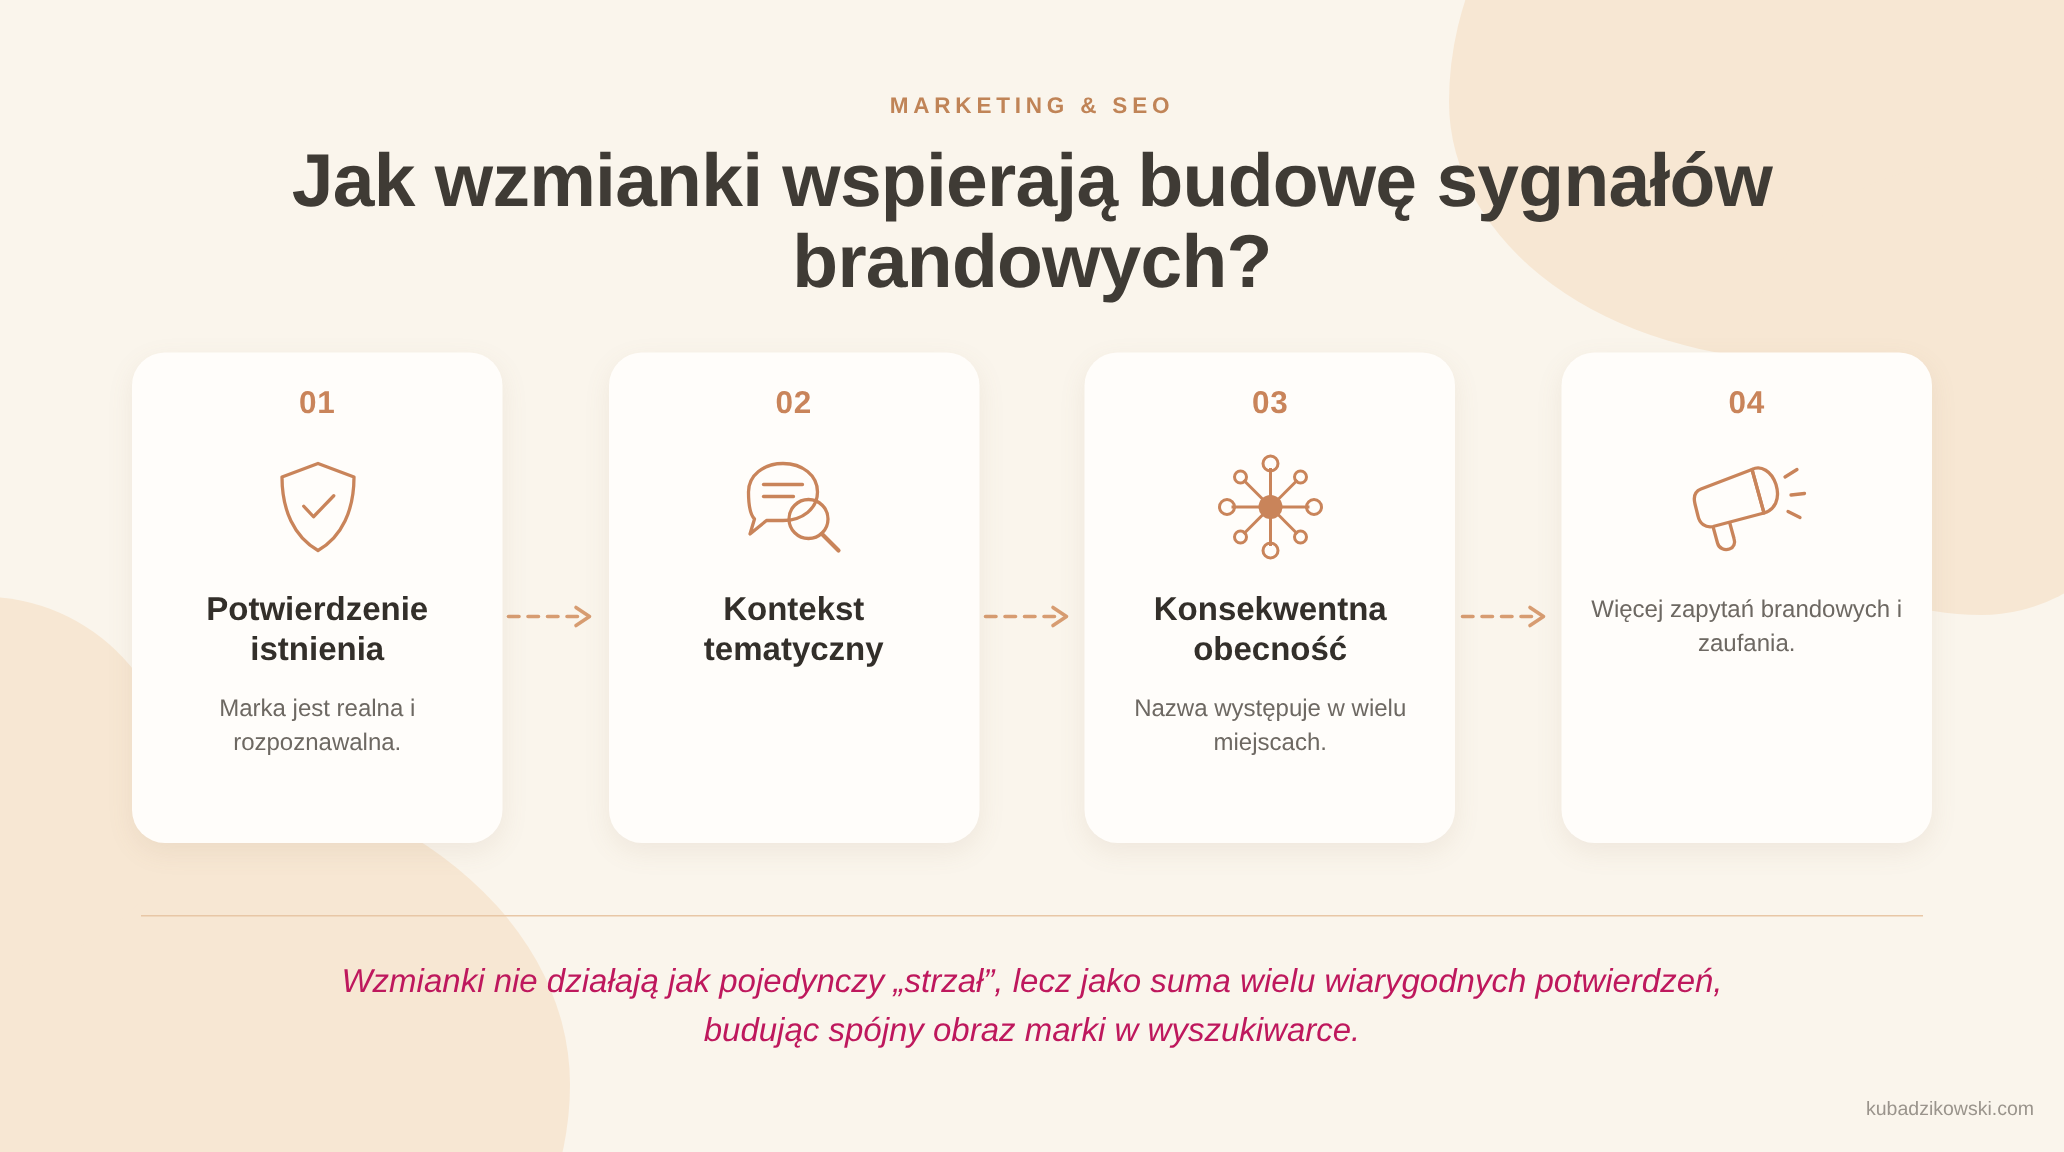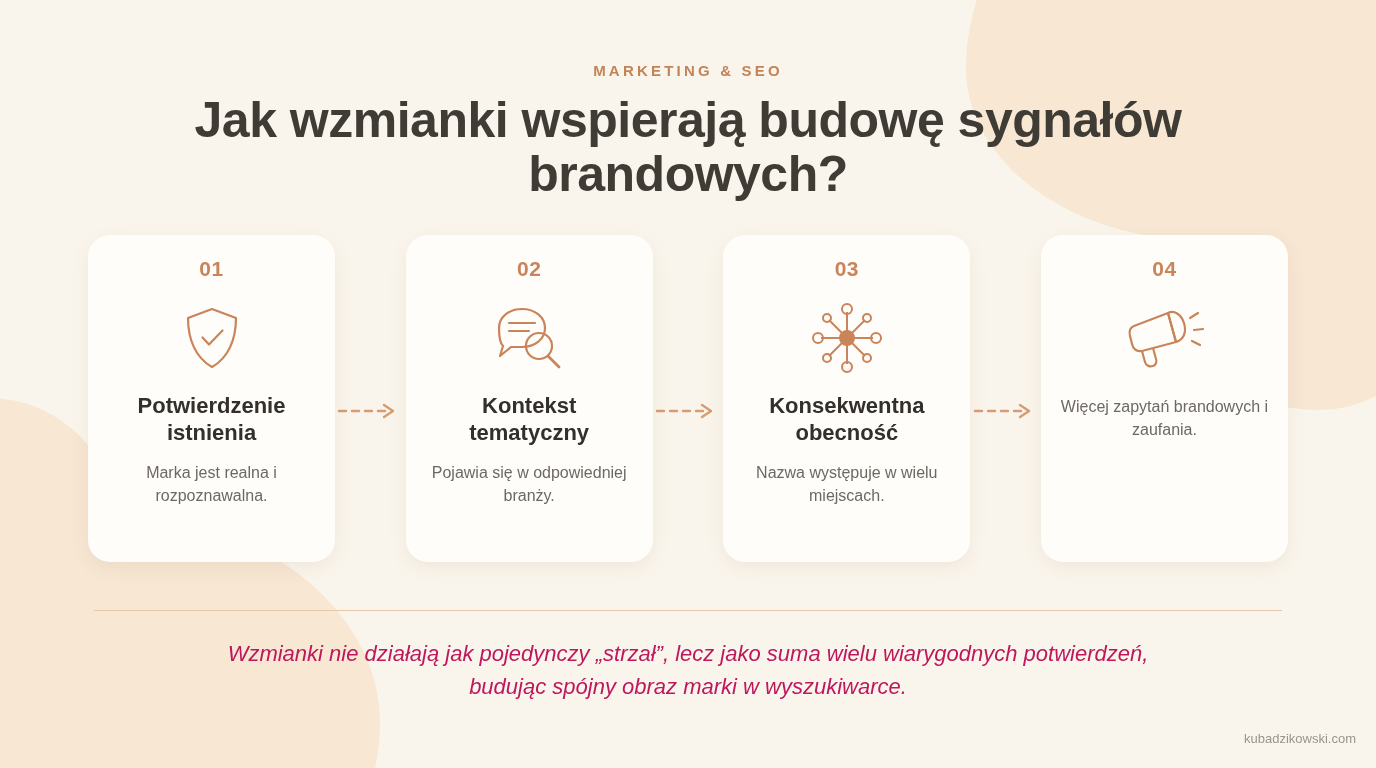--- a/index.html
+++ b/index.html
@@ -226,7 +226,6 @@
         </svg>
       </div>
       <div class="card-title">Kontekst tematyczny</div>
-      <div class="card-desc">Pojawia się w odpowiedniej branży.</div>
     </div>
 
     <div class="connector">

